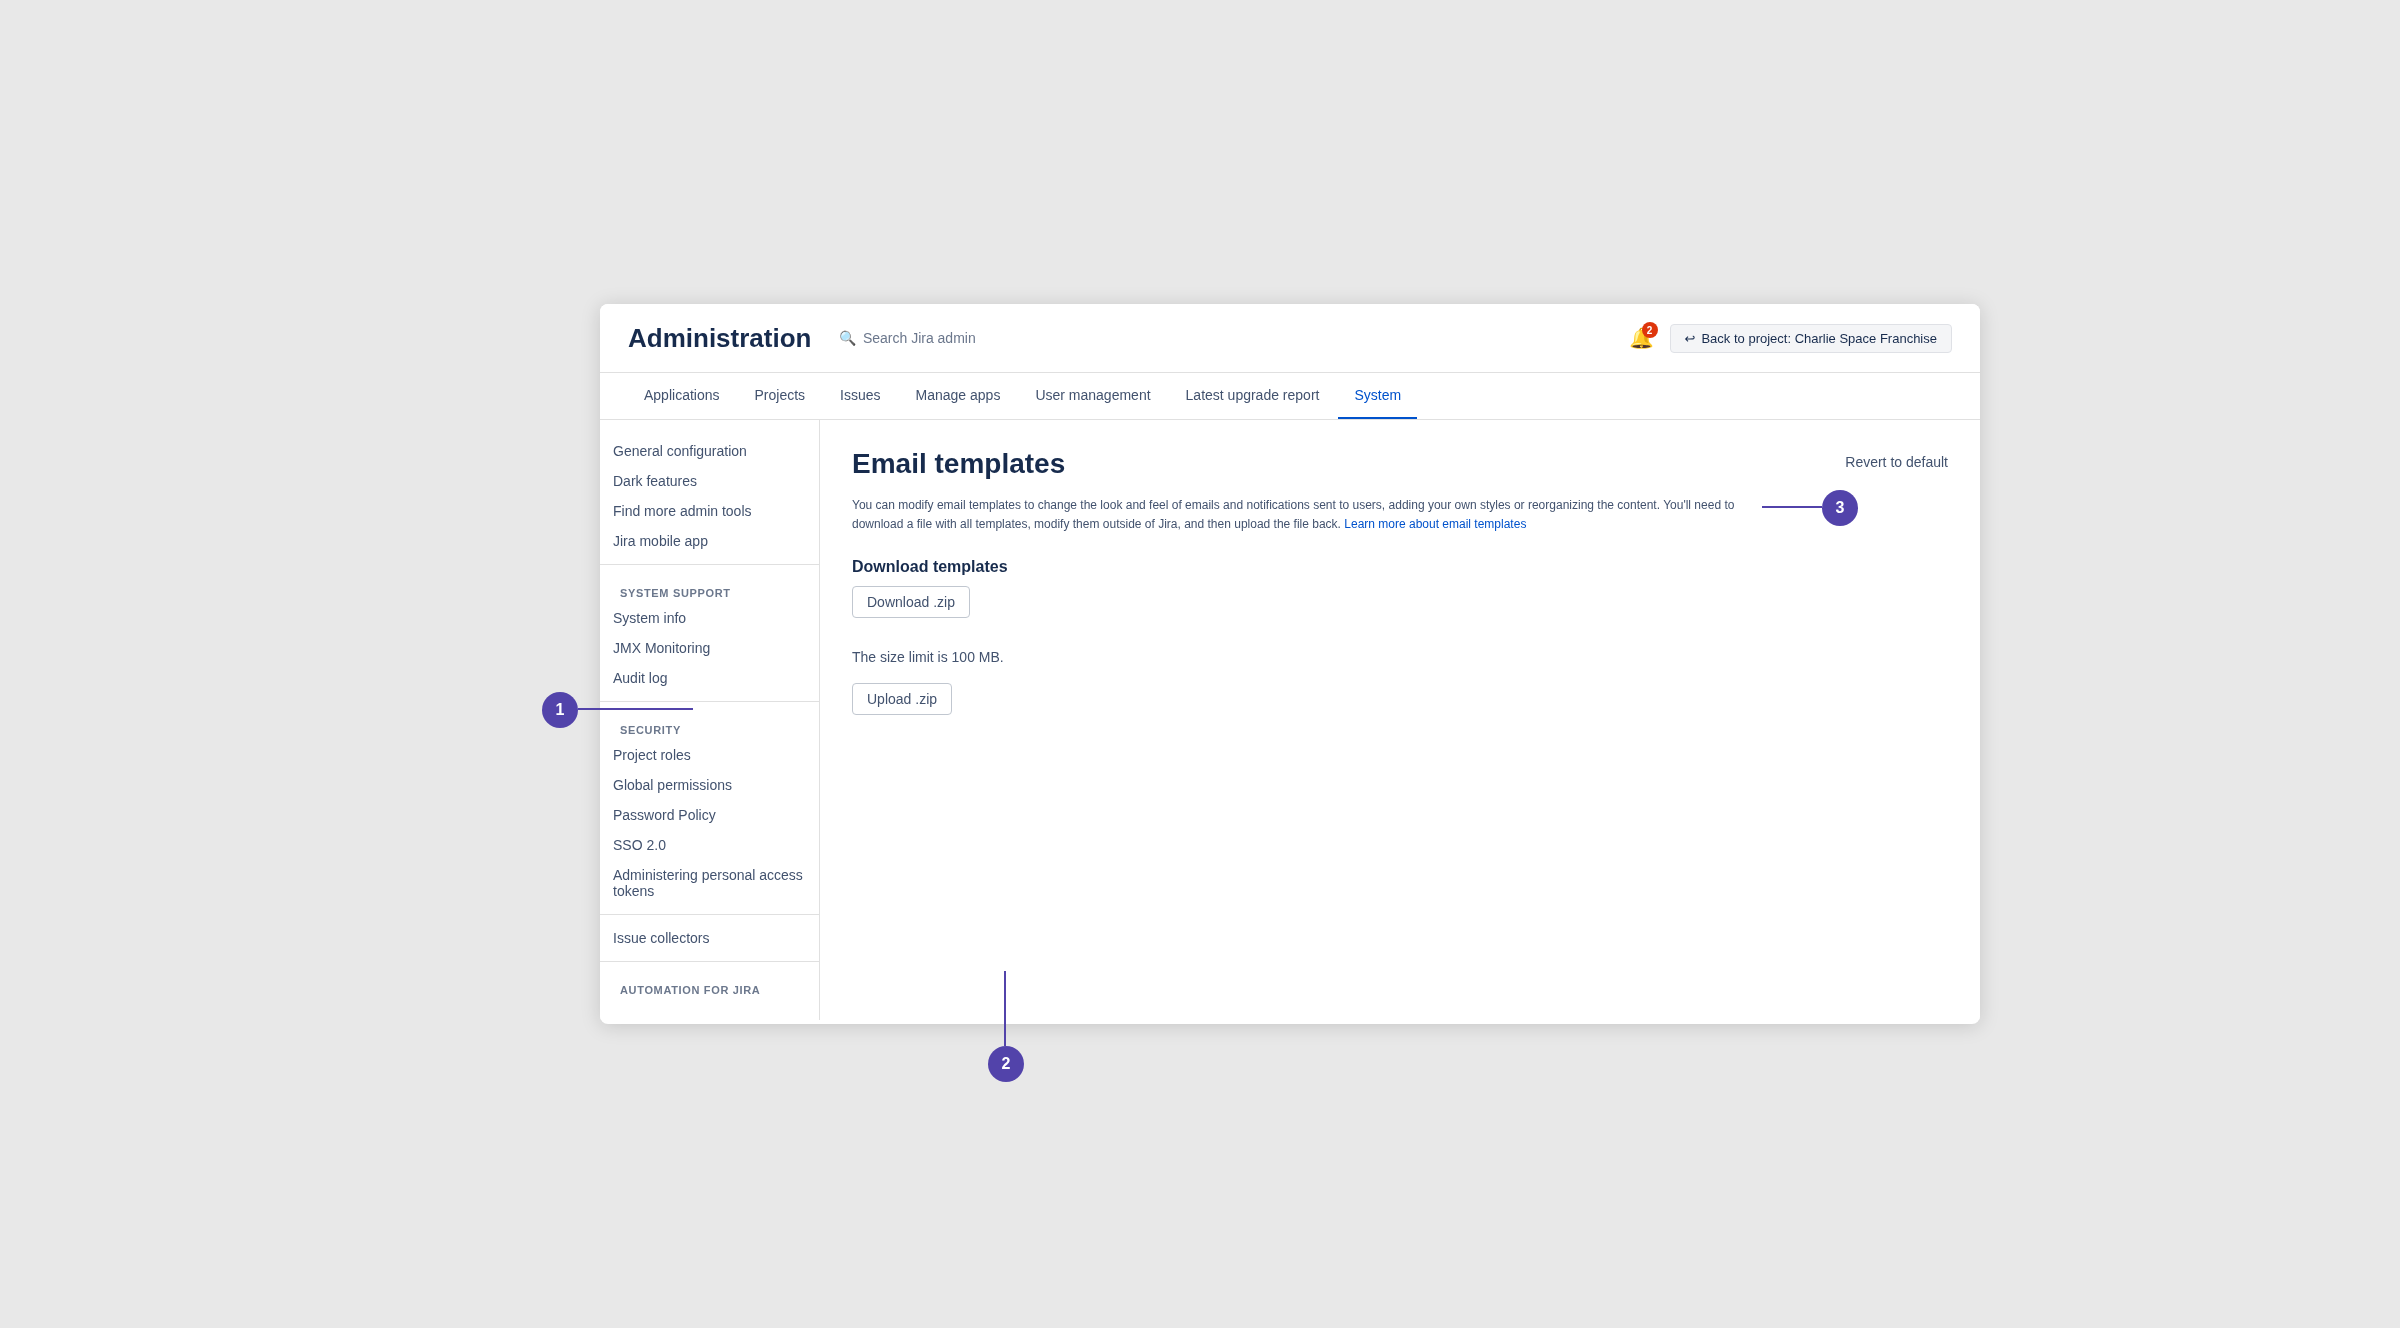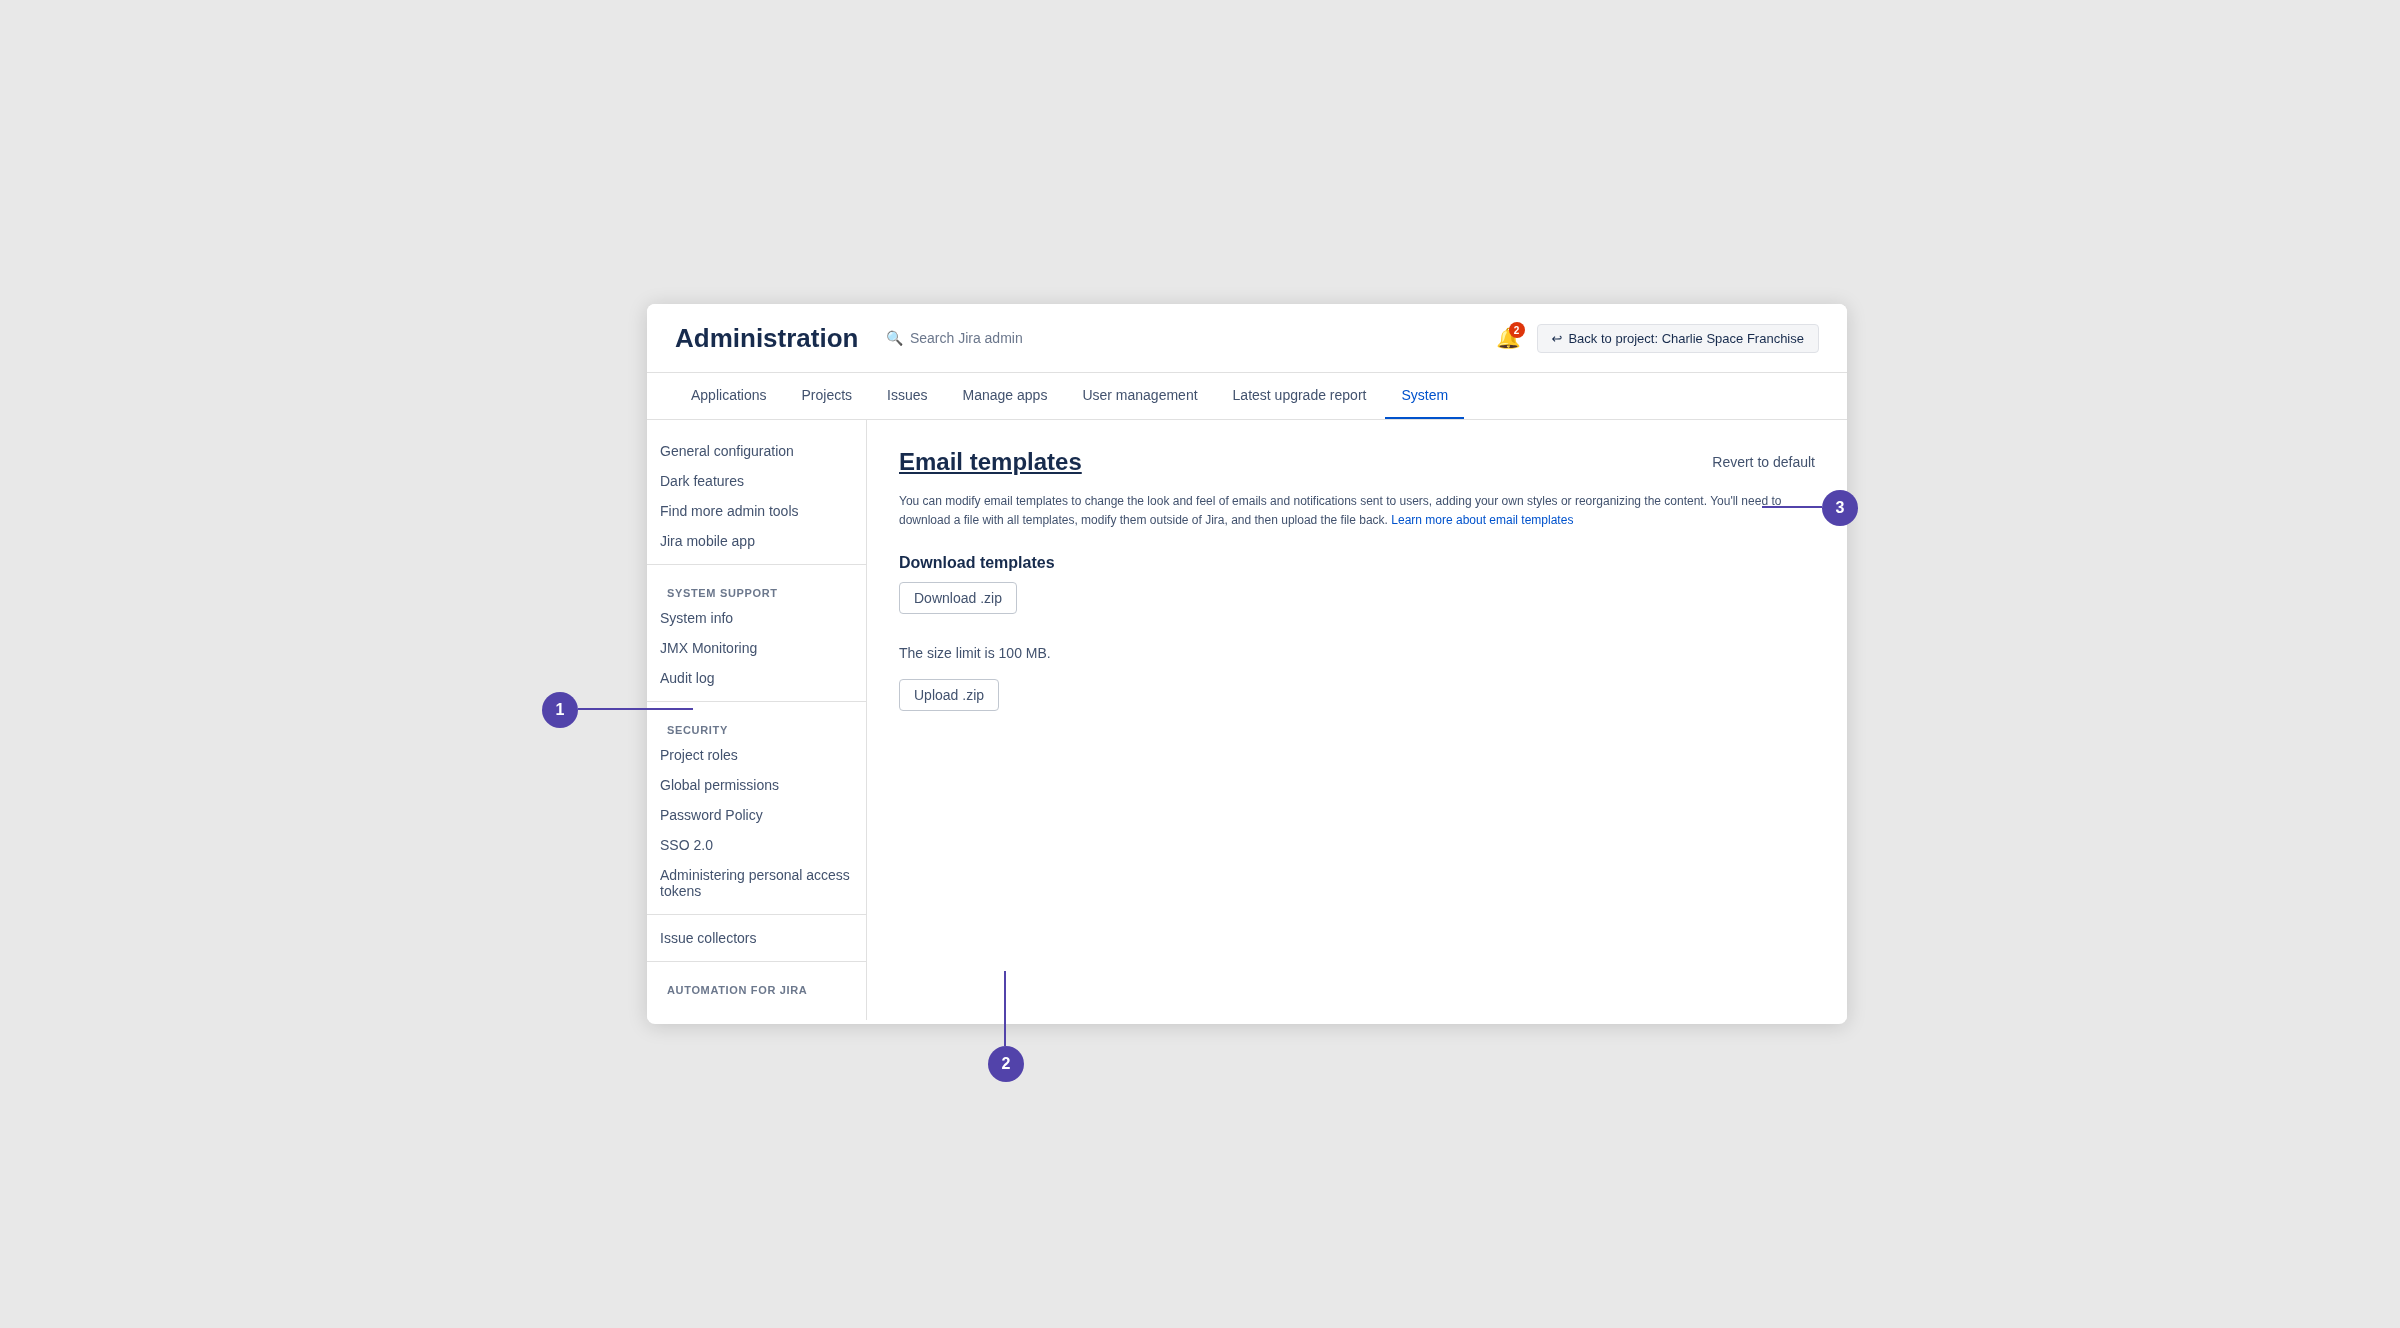--- a/index.html
+++ b/index.html
@@ -16,10 +16,9 @@
       background: #fff;
       border-radius: 8px;
       box-shadow: 0 2px 20px rgba(0,0,0,0.15);
-      width: 1200px;
+      width: 1380px;
       min-height: 720px;
       overflow: hidden;
-      margin-left: 47px;
     }
     
     .header {

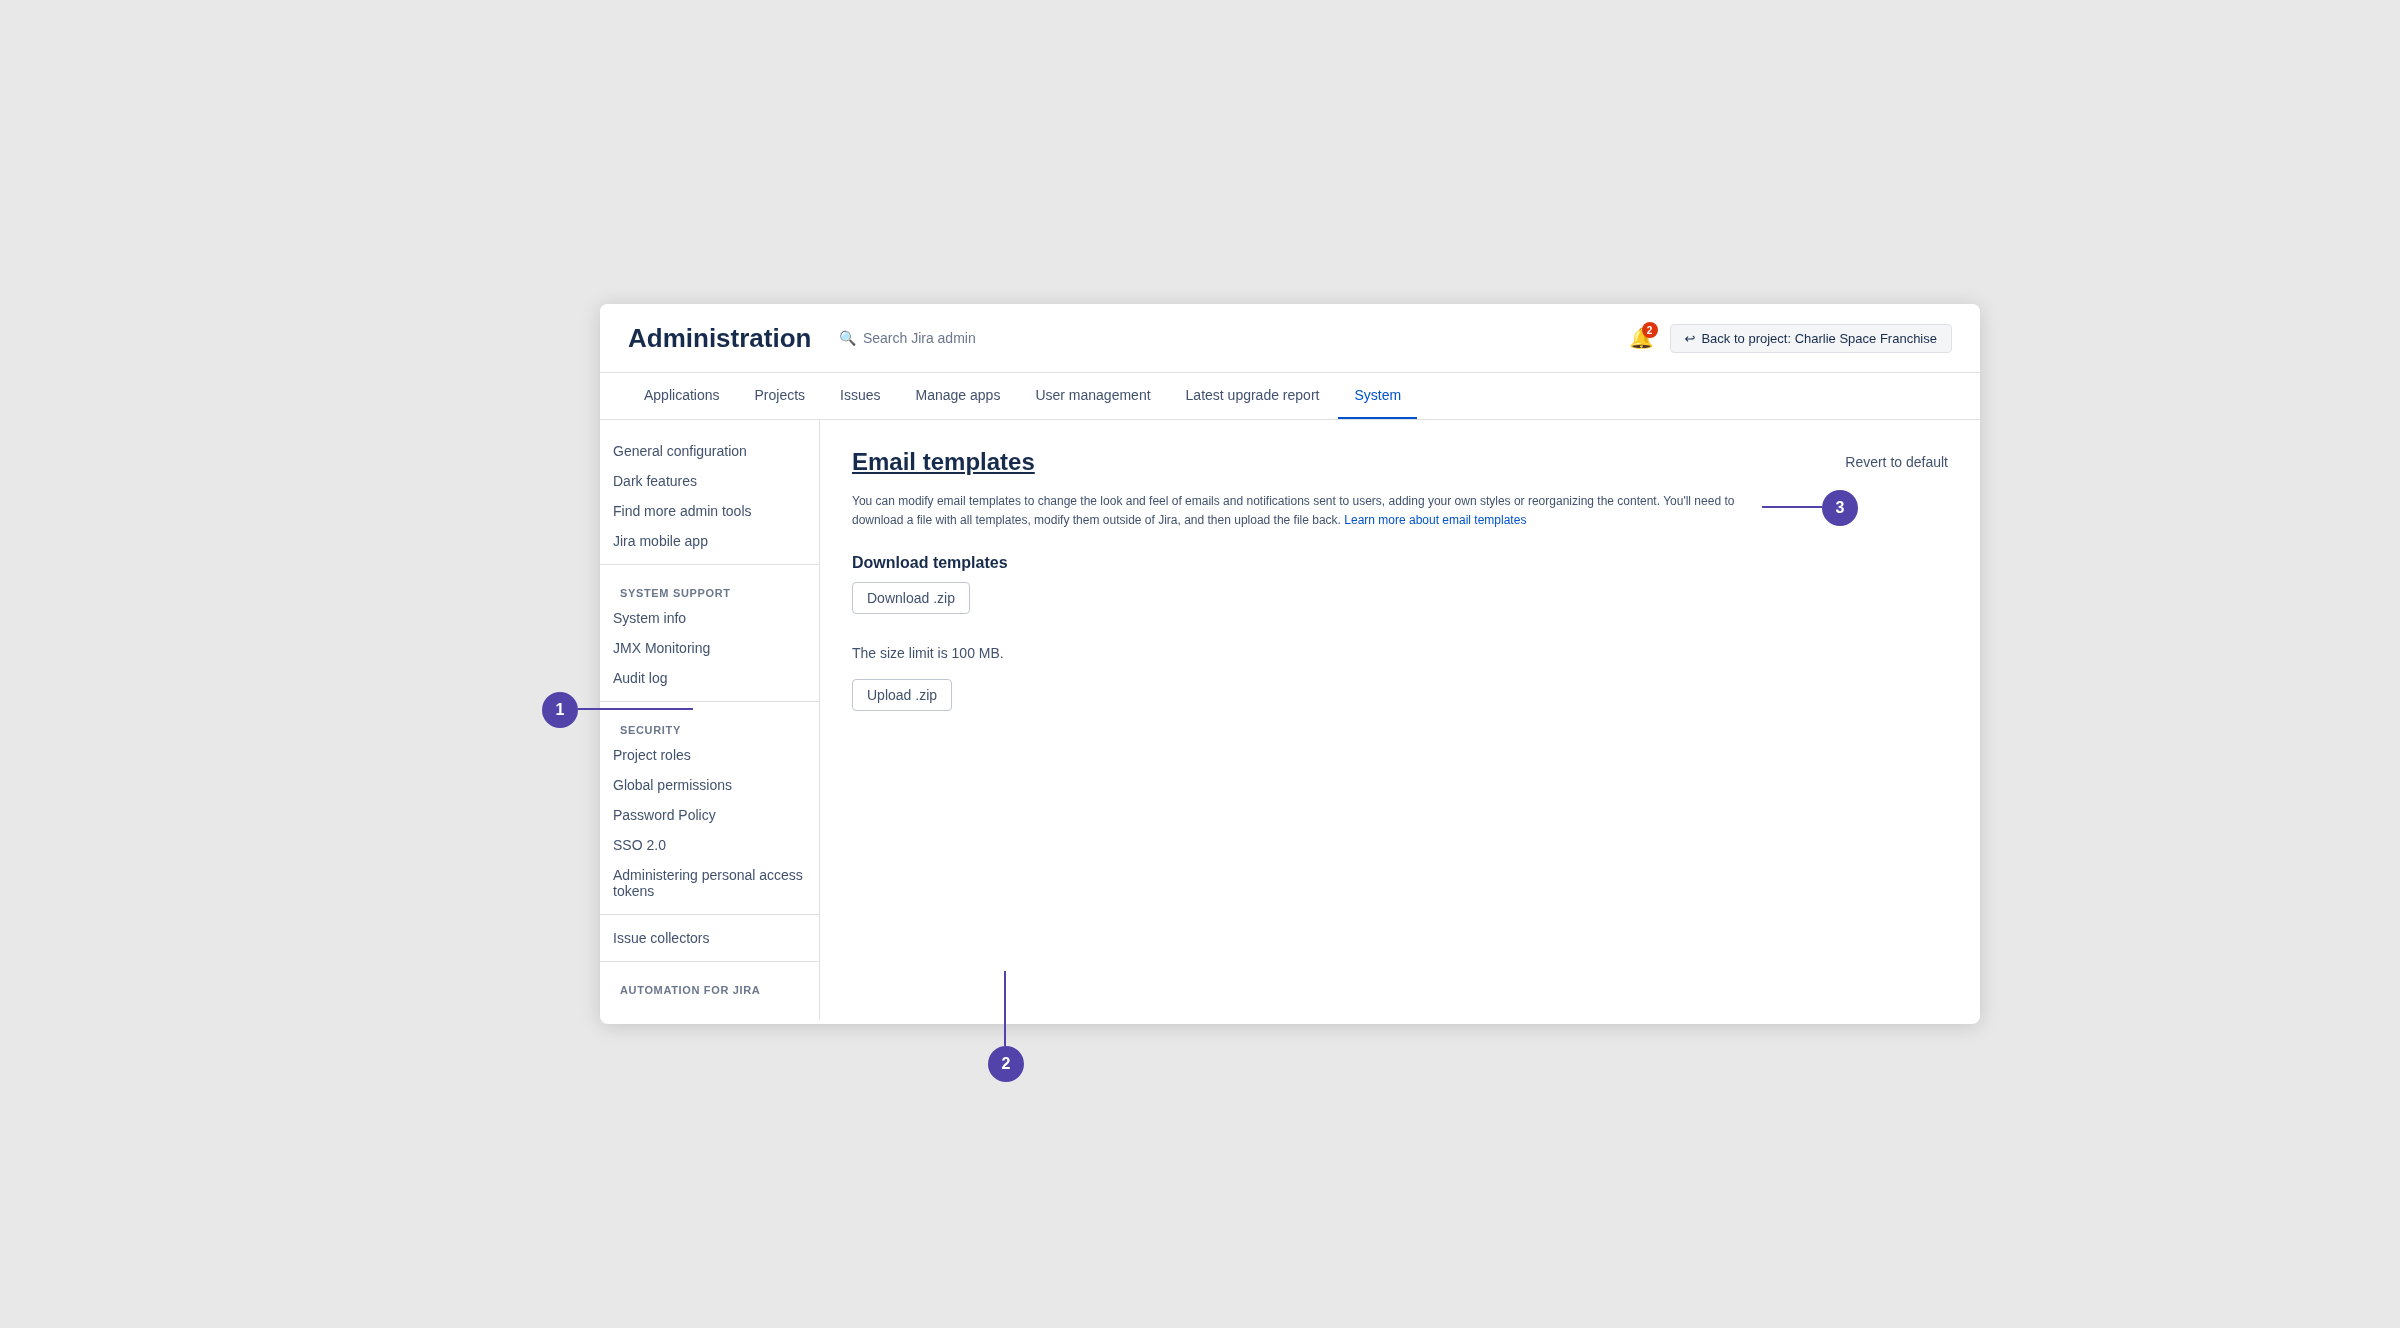--- a/index.html
+++ b/index.html
@@ -161,10 +161,9 @@
       margin-bottom: 16px;
     }
     .page-title {
-      font-size: 24px;
+      font-size: 28px;
       font-weight: 600;
       color: #172b4d;
-      text-decoration: underline;
     }
     .revert-link {
       font-size: 14px;

